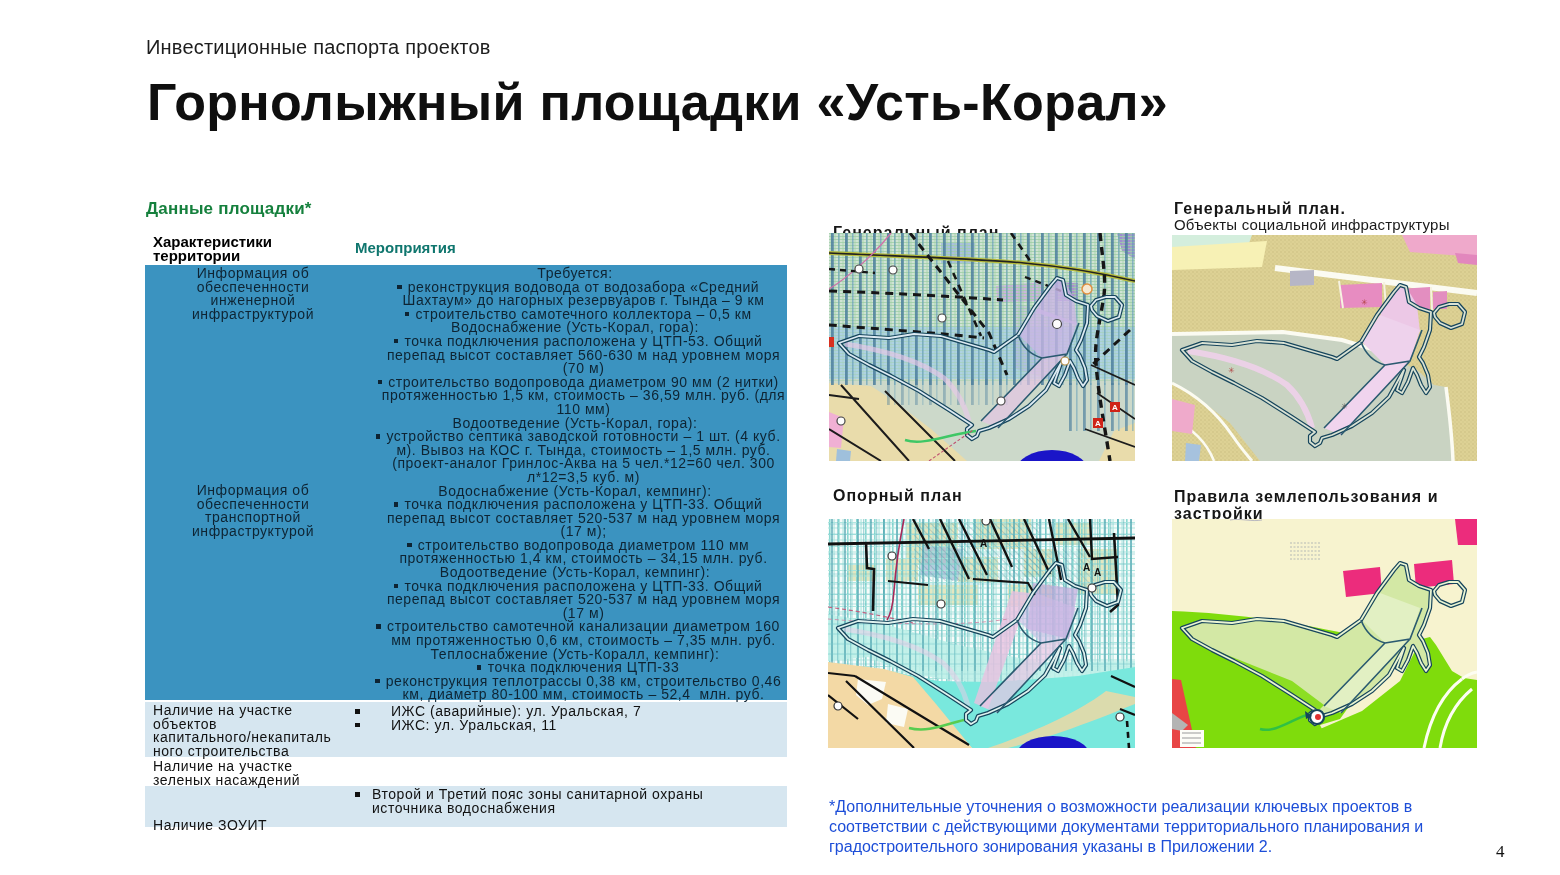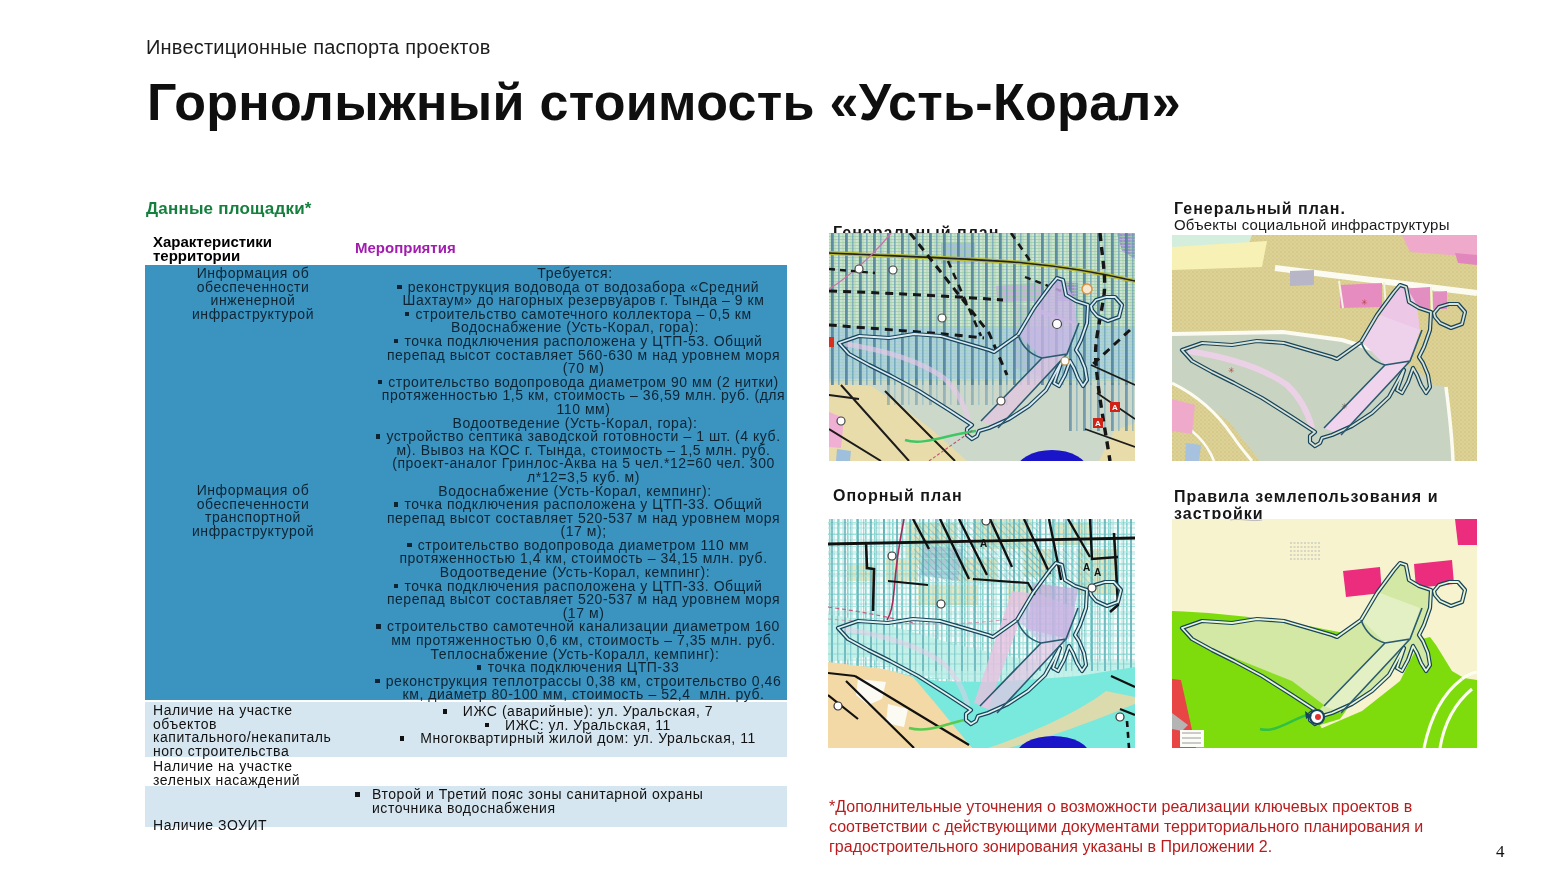--- a/index.html
+++ b/index.html
@@ -19,7 +19,7 @@
 
 <div class="abs" style="left:146px;top:37px;font-size:20px;line-height:20px;color:#1d1d1d;letter-spacing:0.2px;text-align:center;">Инвестиционные паспорта проектов</div>
 
-<div class="abs" style="left:147px;top:75px;font-size:52px;line-height:54px;font-weight:bold;color:#0f0f0f;letter-spacing:0.3px;">Горнолыжный стоимость «Усть-Корал»</div>
+<div class="abs" style="left:147px;top:75px;font-size:52px;line-height:54px;font-weight:bold;color:#0f0f0f;letter-spacing:0.3px;">Горнолыжный площадки «Усть-Корал»</div>
 
 <div class="abs" style="left:146px;top:200px;font-size:17px;line-height:17px;font-weight:bold;color:#15803d;letter-spacing:0.2px;">Данные площадки*</div>
 

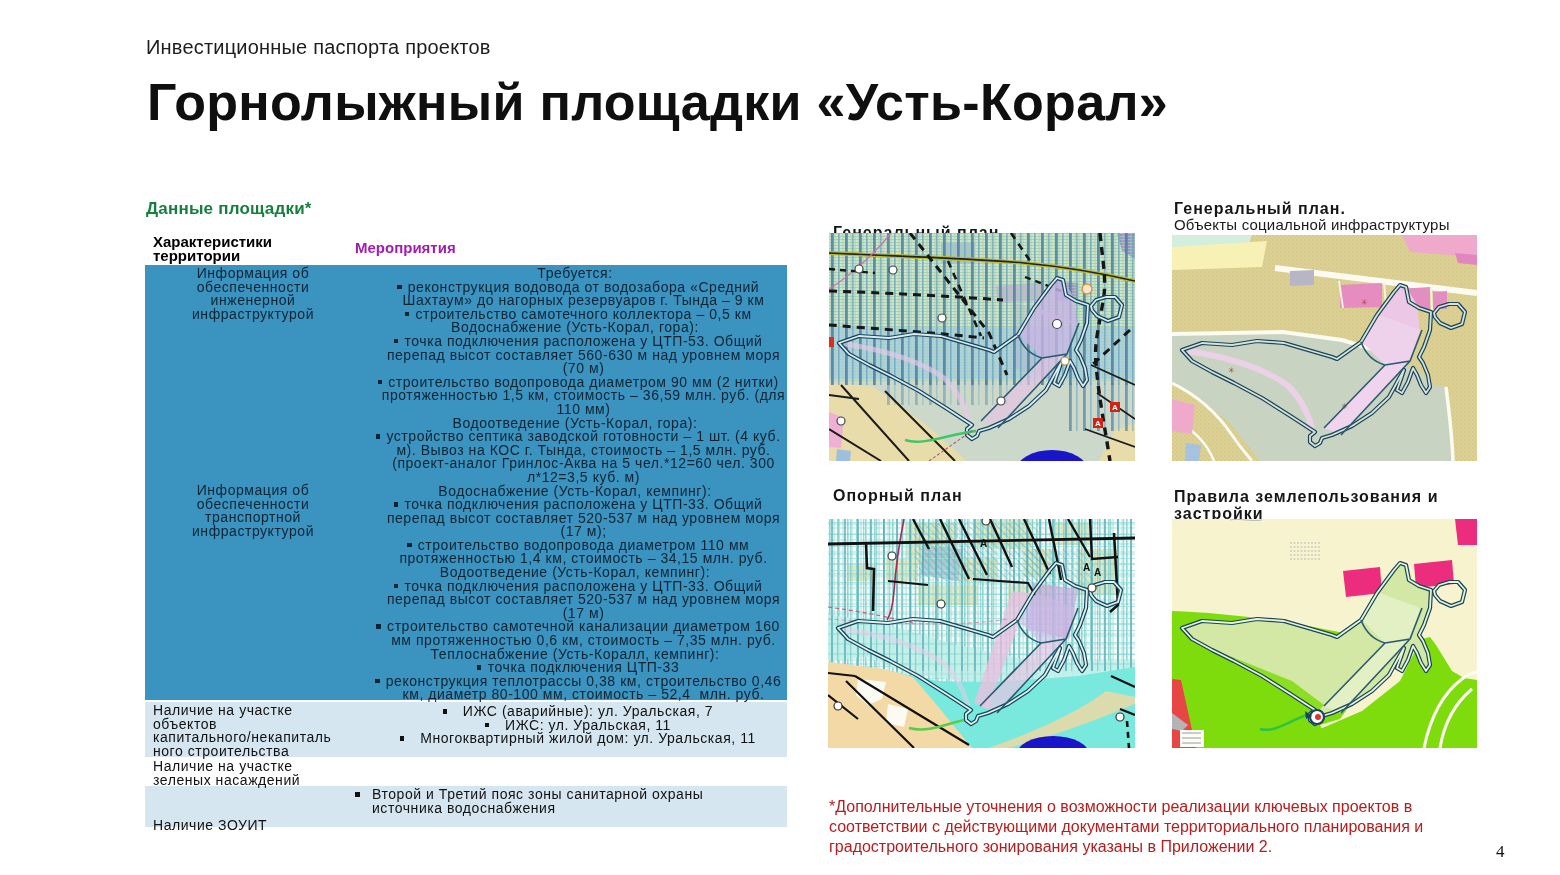--- a/index.html
+++ b/index.html
@@ -25,7 +25,7 @@
 
 <div class="abs b" style="left:153px;top:235px;font-size:15px;line-height:13.8px;color:#000000;">Характеристики<br>территории</div>
 
-<div class="abs b" style="left:355px;top:241px;font-size:15px;line-height:13.8px;color:#a21caf;">Мероприятия</div>
+<div class="abs b" style="left:355px;top:241px;font-size:15px;line-height:13.8px;color:#0f766e;">Мероприятия</div>
 
 <div class="abs" style="left:145px;top:265px;width:642px;height:435px;background:#3b93c0;"></div>
 

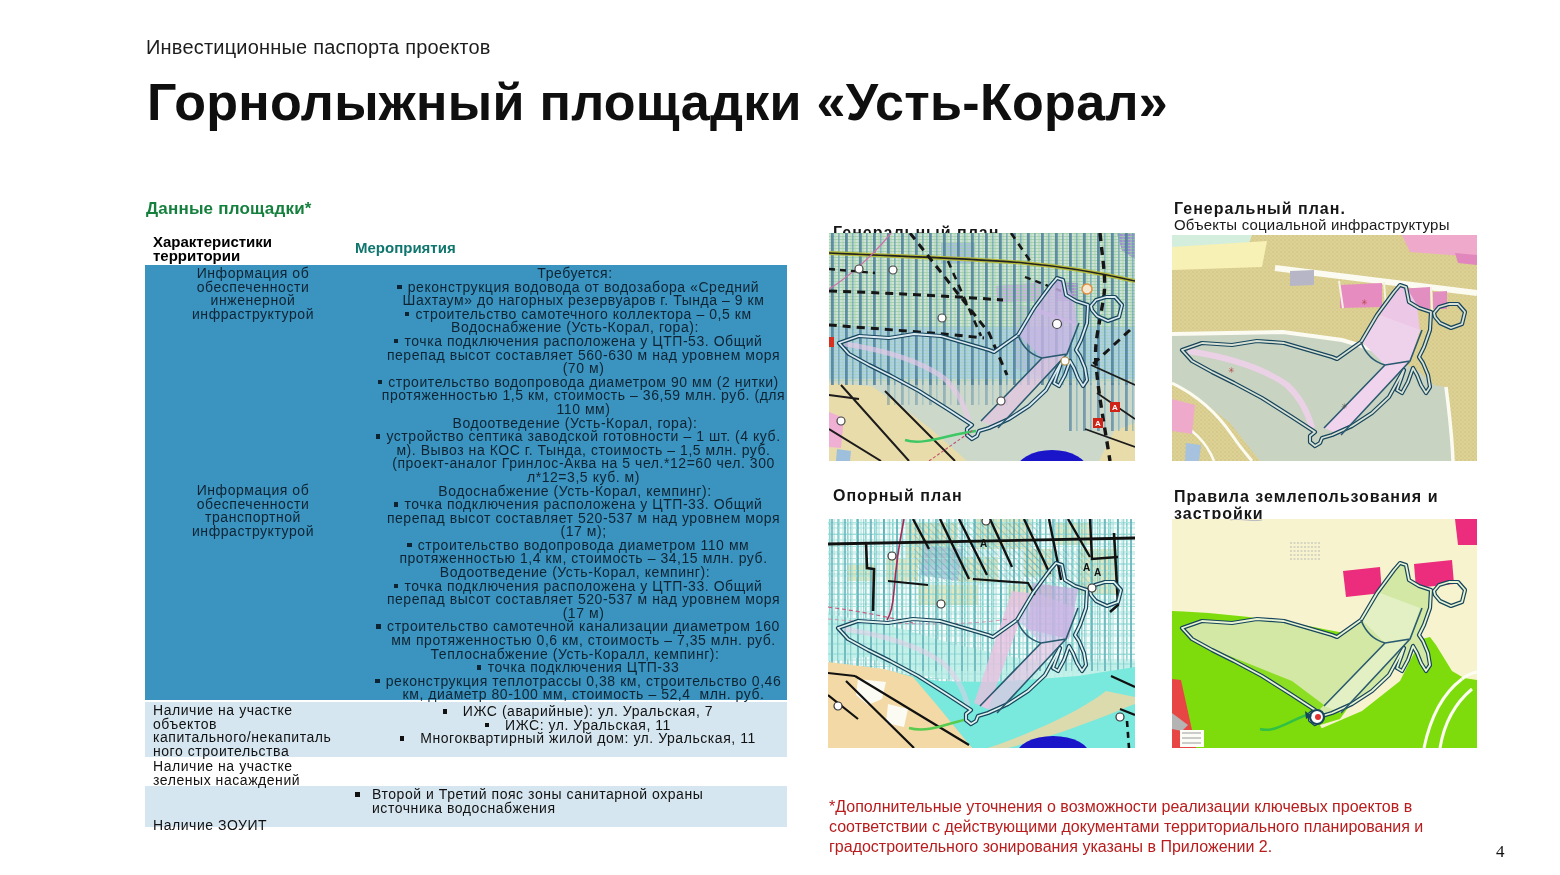--- a/index.html
+++ b/index.html
@@ -41,7 +41,7 @@
 
 <div class="abs tblk" style="left:153px;top:704px;width:210px;">Наличие на участке<br>объектов<br>капитального/некапиталь<br>ного строительства</div>
 
-<div class="abs tblk" style="left:355px;top:705px;width:430px;text-align:center;">
+<div class="abs tblk" style="left:355px;top:705px;width:430px;">
     <div class="bl2"><span class="bw2"></span>ИЖС (аварийные): ул. Уральская, 7</div>
     <div class="bl2"><span class="bw2"></span>ИЖС: ул. Уральская, 11</div>
     <div class="bl2"><span class="bw2"></span>Многоквартирный жилой дом: ул. Уральская, 11</div>

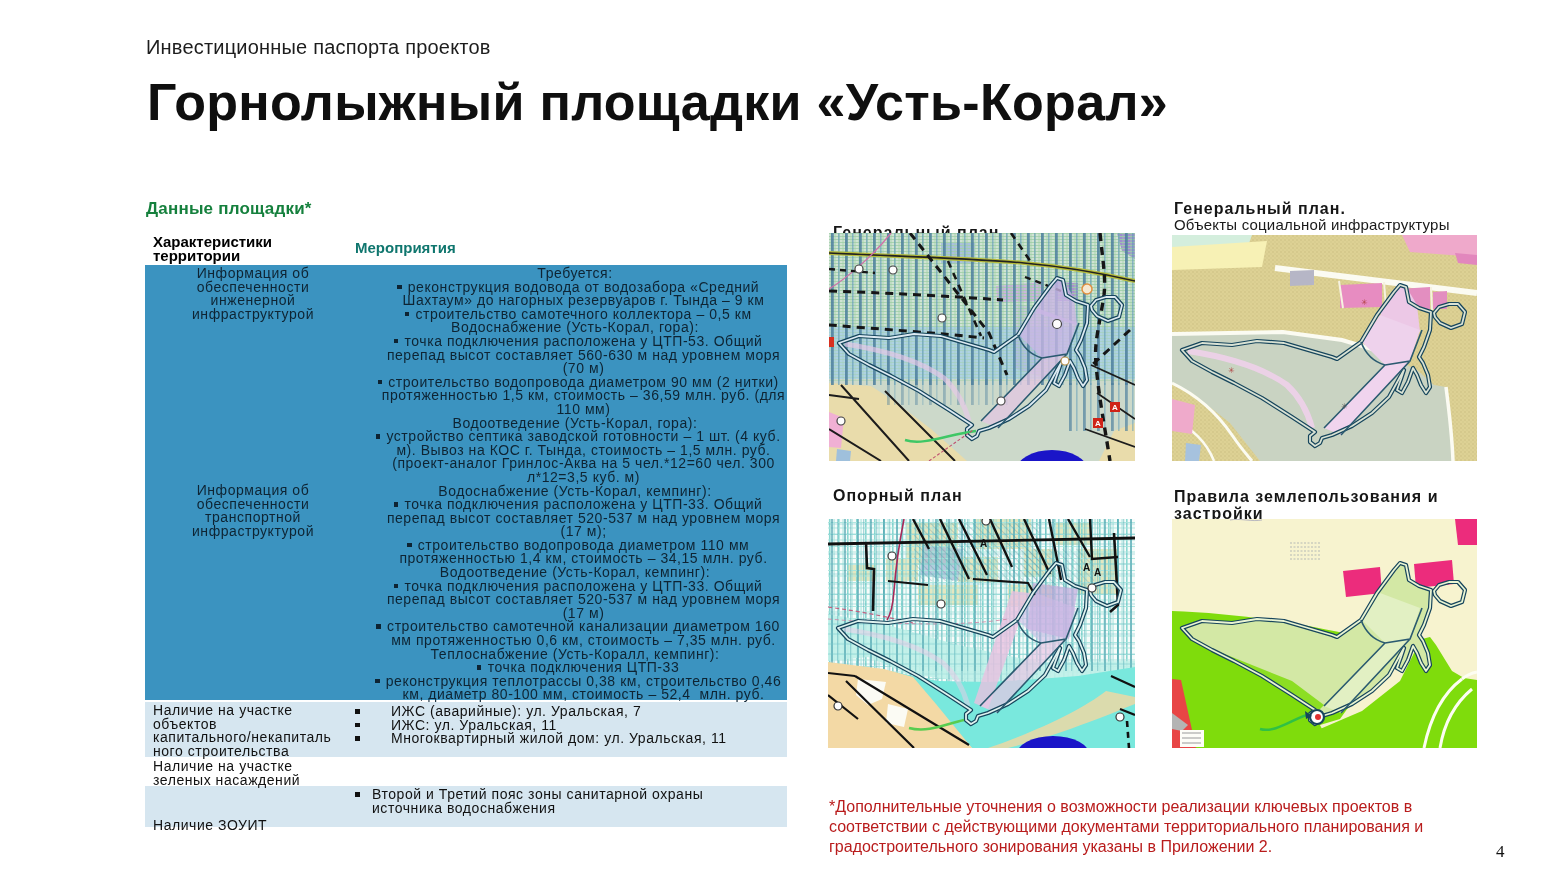--- a/index.html
+++ b/index.html
@@ -44,7 +44,6 @@
 <div class="abs tblk" style="left:355px;top:705px;width:430px;">
     <div class="bl2"><span class="bw2"></span>ИЖС (аварийные): ул. Уральская, 7</div>
     <div class="bl2"><span class="bw2"></span>ИЖС: ул. Уральская, 11</div>
-    <div class="bl2"><span class="bw2"></span>Многоквартирный жилой дом: ул. Уральская, 11</div>
   </div>
 
 <div class="abs tblk" style="left:153px;top:760px;width:210px;">Наличие на участке<br>зеленых насаждений</div>

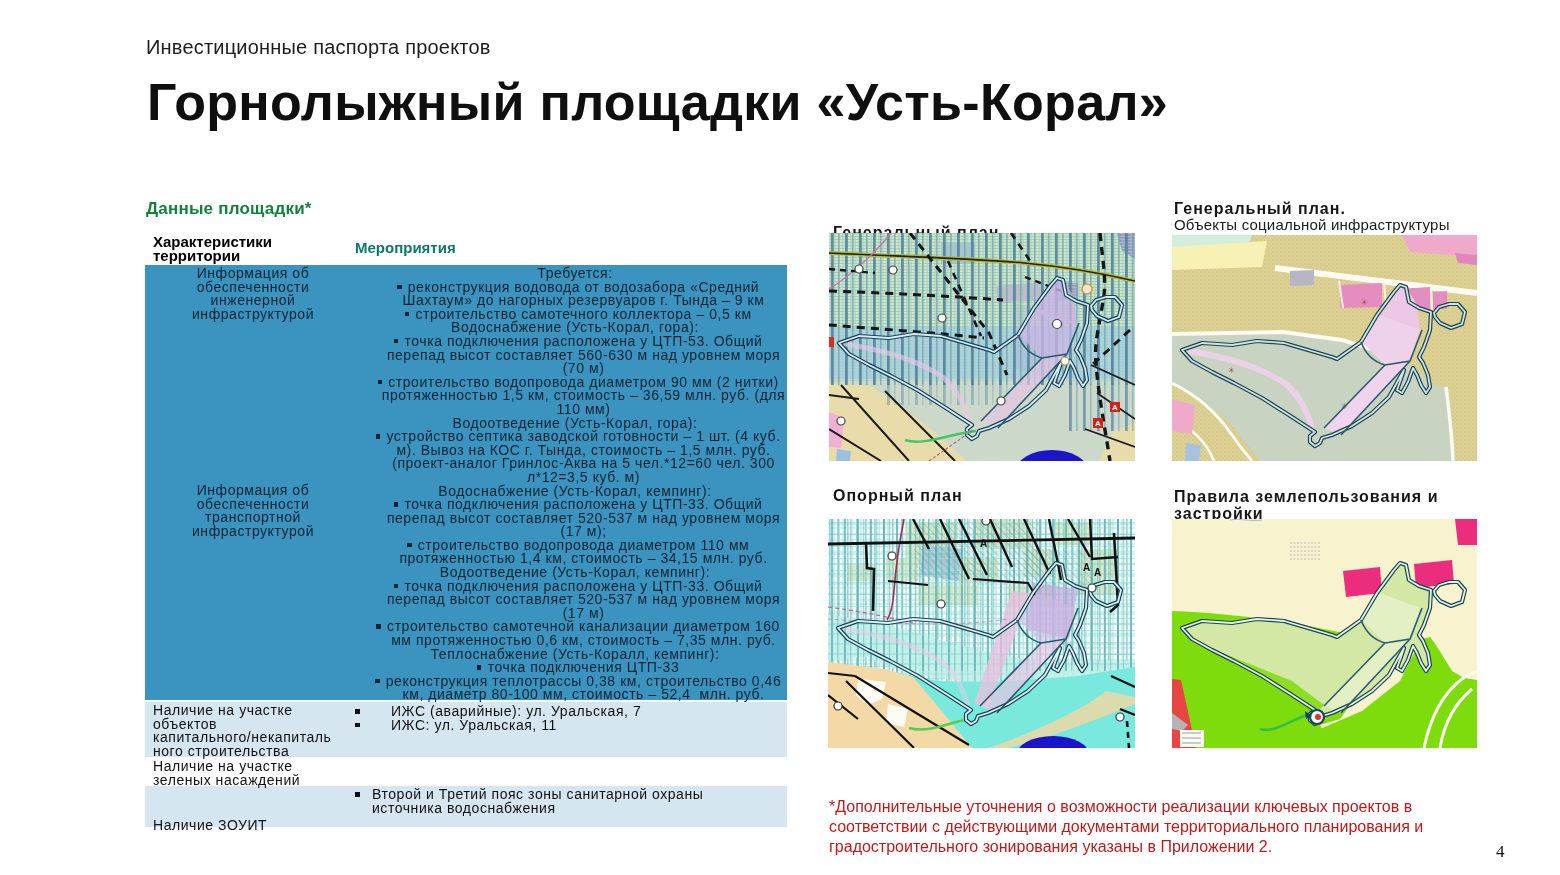--- a/index.html
+++ b/index.html
@@ -395,7 +395,7 @@
 <path d="M133,192 L140,197 L134,200 Z" fill="#17455c"></path>
 </svg>
 
-<div class="abs" style="left:829px;top:797px;font-size:16px;line-height:20px;color:#b91c1c;">*Дополнительные уточнения о возможности реализации ключевых проектов в<br>соответствии с действующими документами территориального планирования и<br>градостроительного зонирования указаны в Приложении 2.</div>
+<div class="abs" style="left:829px;top:797px;font-size:16px;line-height:20px;color:#1d4ed8;">*Дополнительные уточнения о возможности реализации ключевых проектов в<br>соответствии с действующими документами территориального планирования и<br>градостроительного зонирования указаны в Приложении 2.</div>
 
 <div class="abs" style="left:1496px;top:842px;font-size:17px;font-family:'Liberation Serif',serif;color:#111;">4</div>
 

